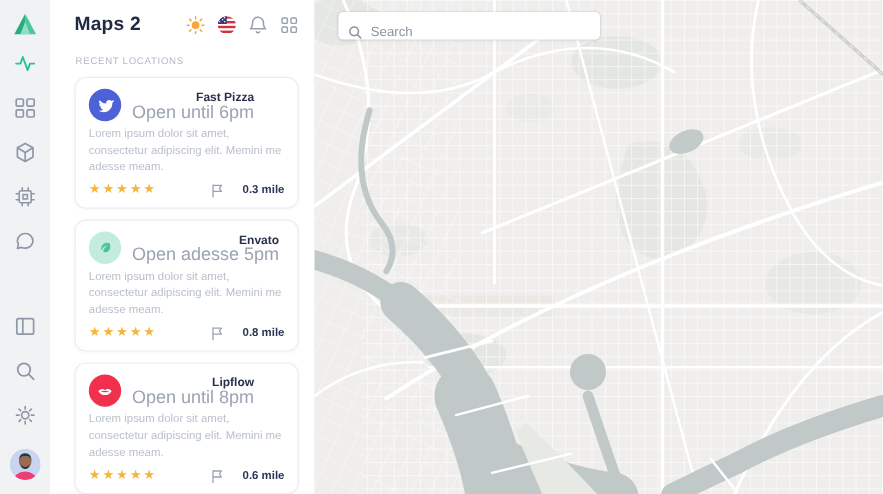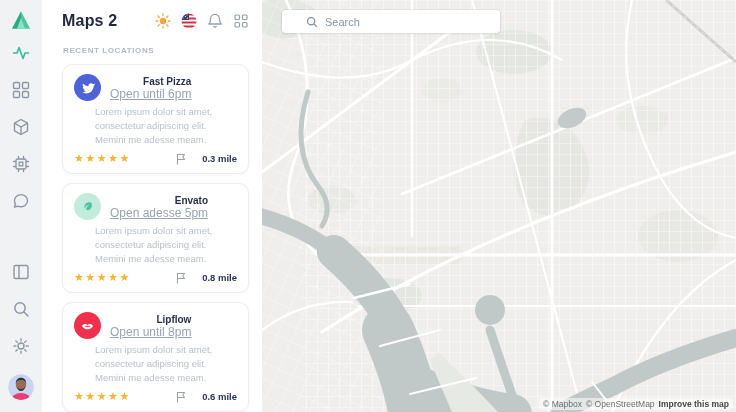--- a/index.html
+++ b/index.html
@@ -38,7 +38,7 @@
   
   .map { position:relative; width:474px; height:412px; flex:1 1 auto; background:#efeeec; overflow:hidden; }
   .map svg.basemap { position:absolute; inset:0; display:block; }
-  .searchbar { position:absolute; left:20px; top:10px; width:218px; height:23px; background:#fff; border-radius:4px; box-shadow:0 0 0 1px rgba(30,40,60,.06), 0 1px 3px rgba(30,40,60,.08); display:flex; align-items:center; padding:0 20px; }
+  .searchbar { position:absolute; left:20px; top:10px; width:218px; height:23px; background:#fff; border-radius:4px; box-shadow:0 0 0 1px rgba(30,40,60,.06), 0 1px 3px rgba(30,40,60,.08); display:flex; align-items:flex-end; padding:0 4px; }
   .searchbar svg { width:12px; height:12px; color:#8a93a3; margin:0 7px 0 4px; flex:0 0 12px; }
   .searchbar input { border:0; outline:none; flex:1; font-size:11px; color:#4a5264; background:transparent; font-family:"Liberation Sans", sans-serif; }
   .searchbar input::placeholder { color:#8a93a3; }

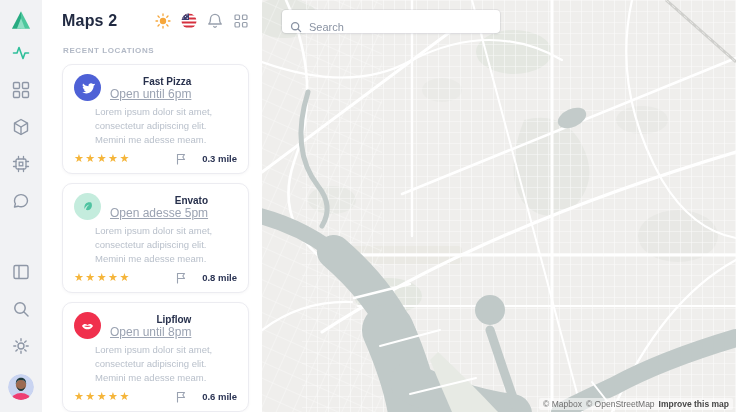--- a/index.html
+++ b/index.html
@@ -21,7 +21,7 @@
   .panel-title { font-size:16px; font-weight:bold; color:#212a42; letter-spacing:.2px; }
   .hdr-icons { margin-left:auto; display:flex; align-items:center; gap:10px; }
   .hdr-icon { width:16px; height:16px; color:#98a0ad; cursor:pointer; display:block; }
-  .section-label { font-size:8px; color:#b2b9c6; letter-spacing:.6px; margin:0 0 9px 1px; font-weight:bold; }
+  .section-label { font-size:8px; color:#b2b9c6; letter-spacing:.6px; margin:0 0 9px 1px; font-weight:normal; }
 
   .card { background:#fff; border:1px solid #ececf1; border-radius:10px; padding:9px 11px 8px; margin-bottom:9px; box-shadow:0 1px 3px rgba(40,50,80,.04); cursor:pointer; }
   .card-top { display:flex; align-items:center; margin-bottom:4px; }

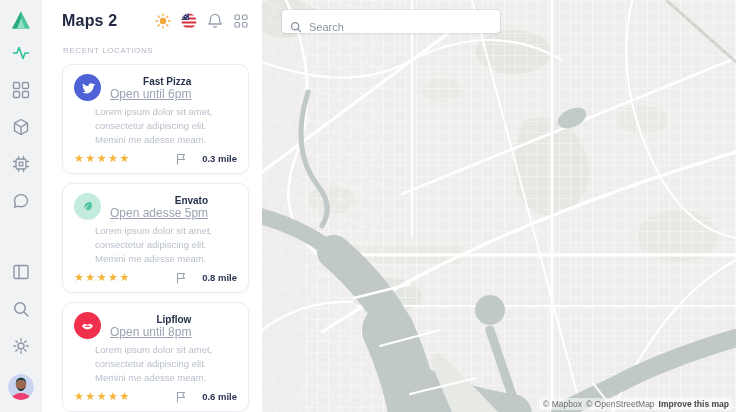--- a/index.html
+++ b/index.html
@@ -28,7 +28,7 @@
   .card-badge { width:27px; height:27px; border-radius:50%; flex:0 0 27px; display:flex; align-items:center; justify-content:center; }
   .card-names { margin-left:9px; }
   .card-name { font-size:10px; font-weight:bold; color:#27304c; line-height:13px;text-align:right; }
-  .card-hours { font-size:12px; color:#9ba3b2; line-height:12px;text-decoration:underline; }
+  .card-hours { font-size:15px; color:#9ba3b2; line-height:12px; }
   .card-desc { font-size:9.5px; color:#b9c0cb; line-height:14px; margin-bottom:5px;margin-left:21px; }
   .card-bottom { display:flex; align-items:center; }
   .stars { color:#f5b53a; font-size:11px; letter-spacing:1.5px; line-height:13px; }

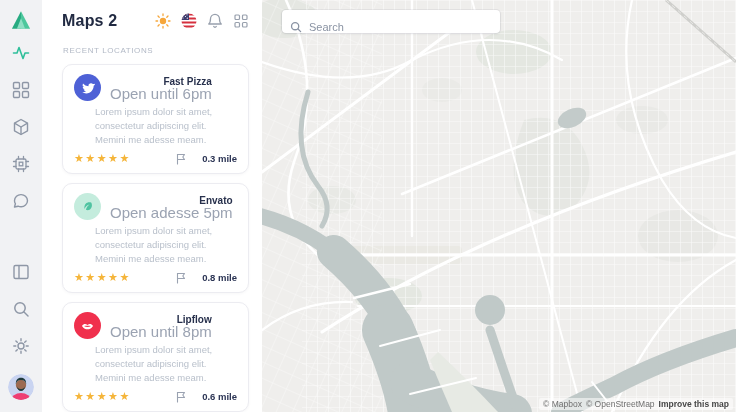--- a/index.html
+++ b/index.html
@@ -29,7 +29,7 @@
   .card-names { margin-left:9px; }
   .card-name { font-size:10px; font-weight:bold; color:#27304c; line-height:13px;text-align:right; }
   .card-hours { font-size:15px; color:#9ba3b2; line-height:12px; }
-  .card-desc { font-size:9.5px; color:#b9c0cb; line-height:14px; margin-bottom:5px;margin-left:21px; }
+  .card-desc { font-size:9.5px; color:#b9c0cb; line-height:14px; margin-bottom:5px; }
   .card-bottom { display:flex; align-items:center; }
   .stars { color:#f5b53a; font-size:11px; letter-spacing:1.5px; line-height:13px; }
   .distance { margin-left:auto; display:flex; align-items:center; gap:16px; font-size:9.5px; font-weight:bold; color:#2b3454; }

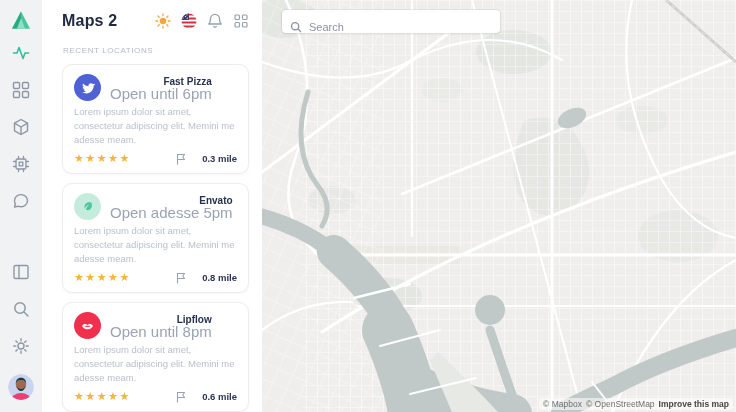--- a/index.html
+++ b/index.html
@@ -316,11 +316,6 @@
       <input type="text" placeholder="Search" style="">
     </div>
 
-    <div class="attribution">
-      <span>© Mapbox</span>
-      <span>© OpenStreetMap</span>
-      <span class="improve">Improve this map</span>
-    </div>
   </div>
 </div>
 

